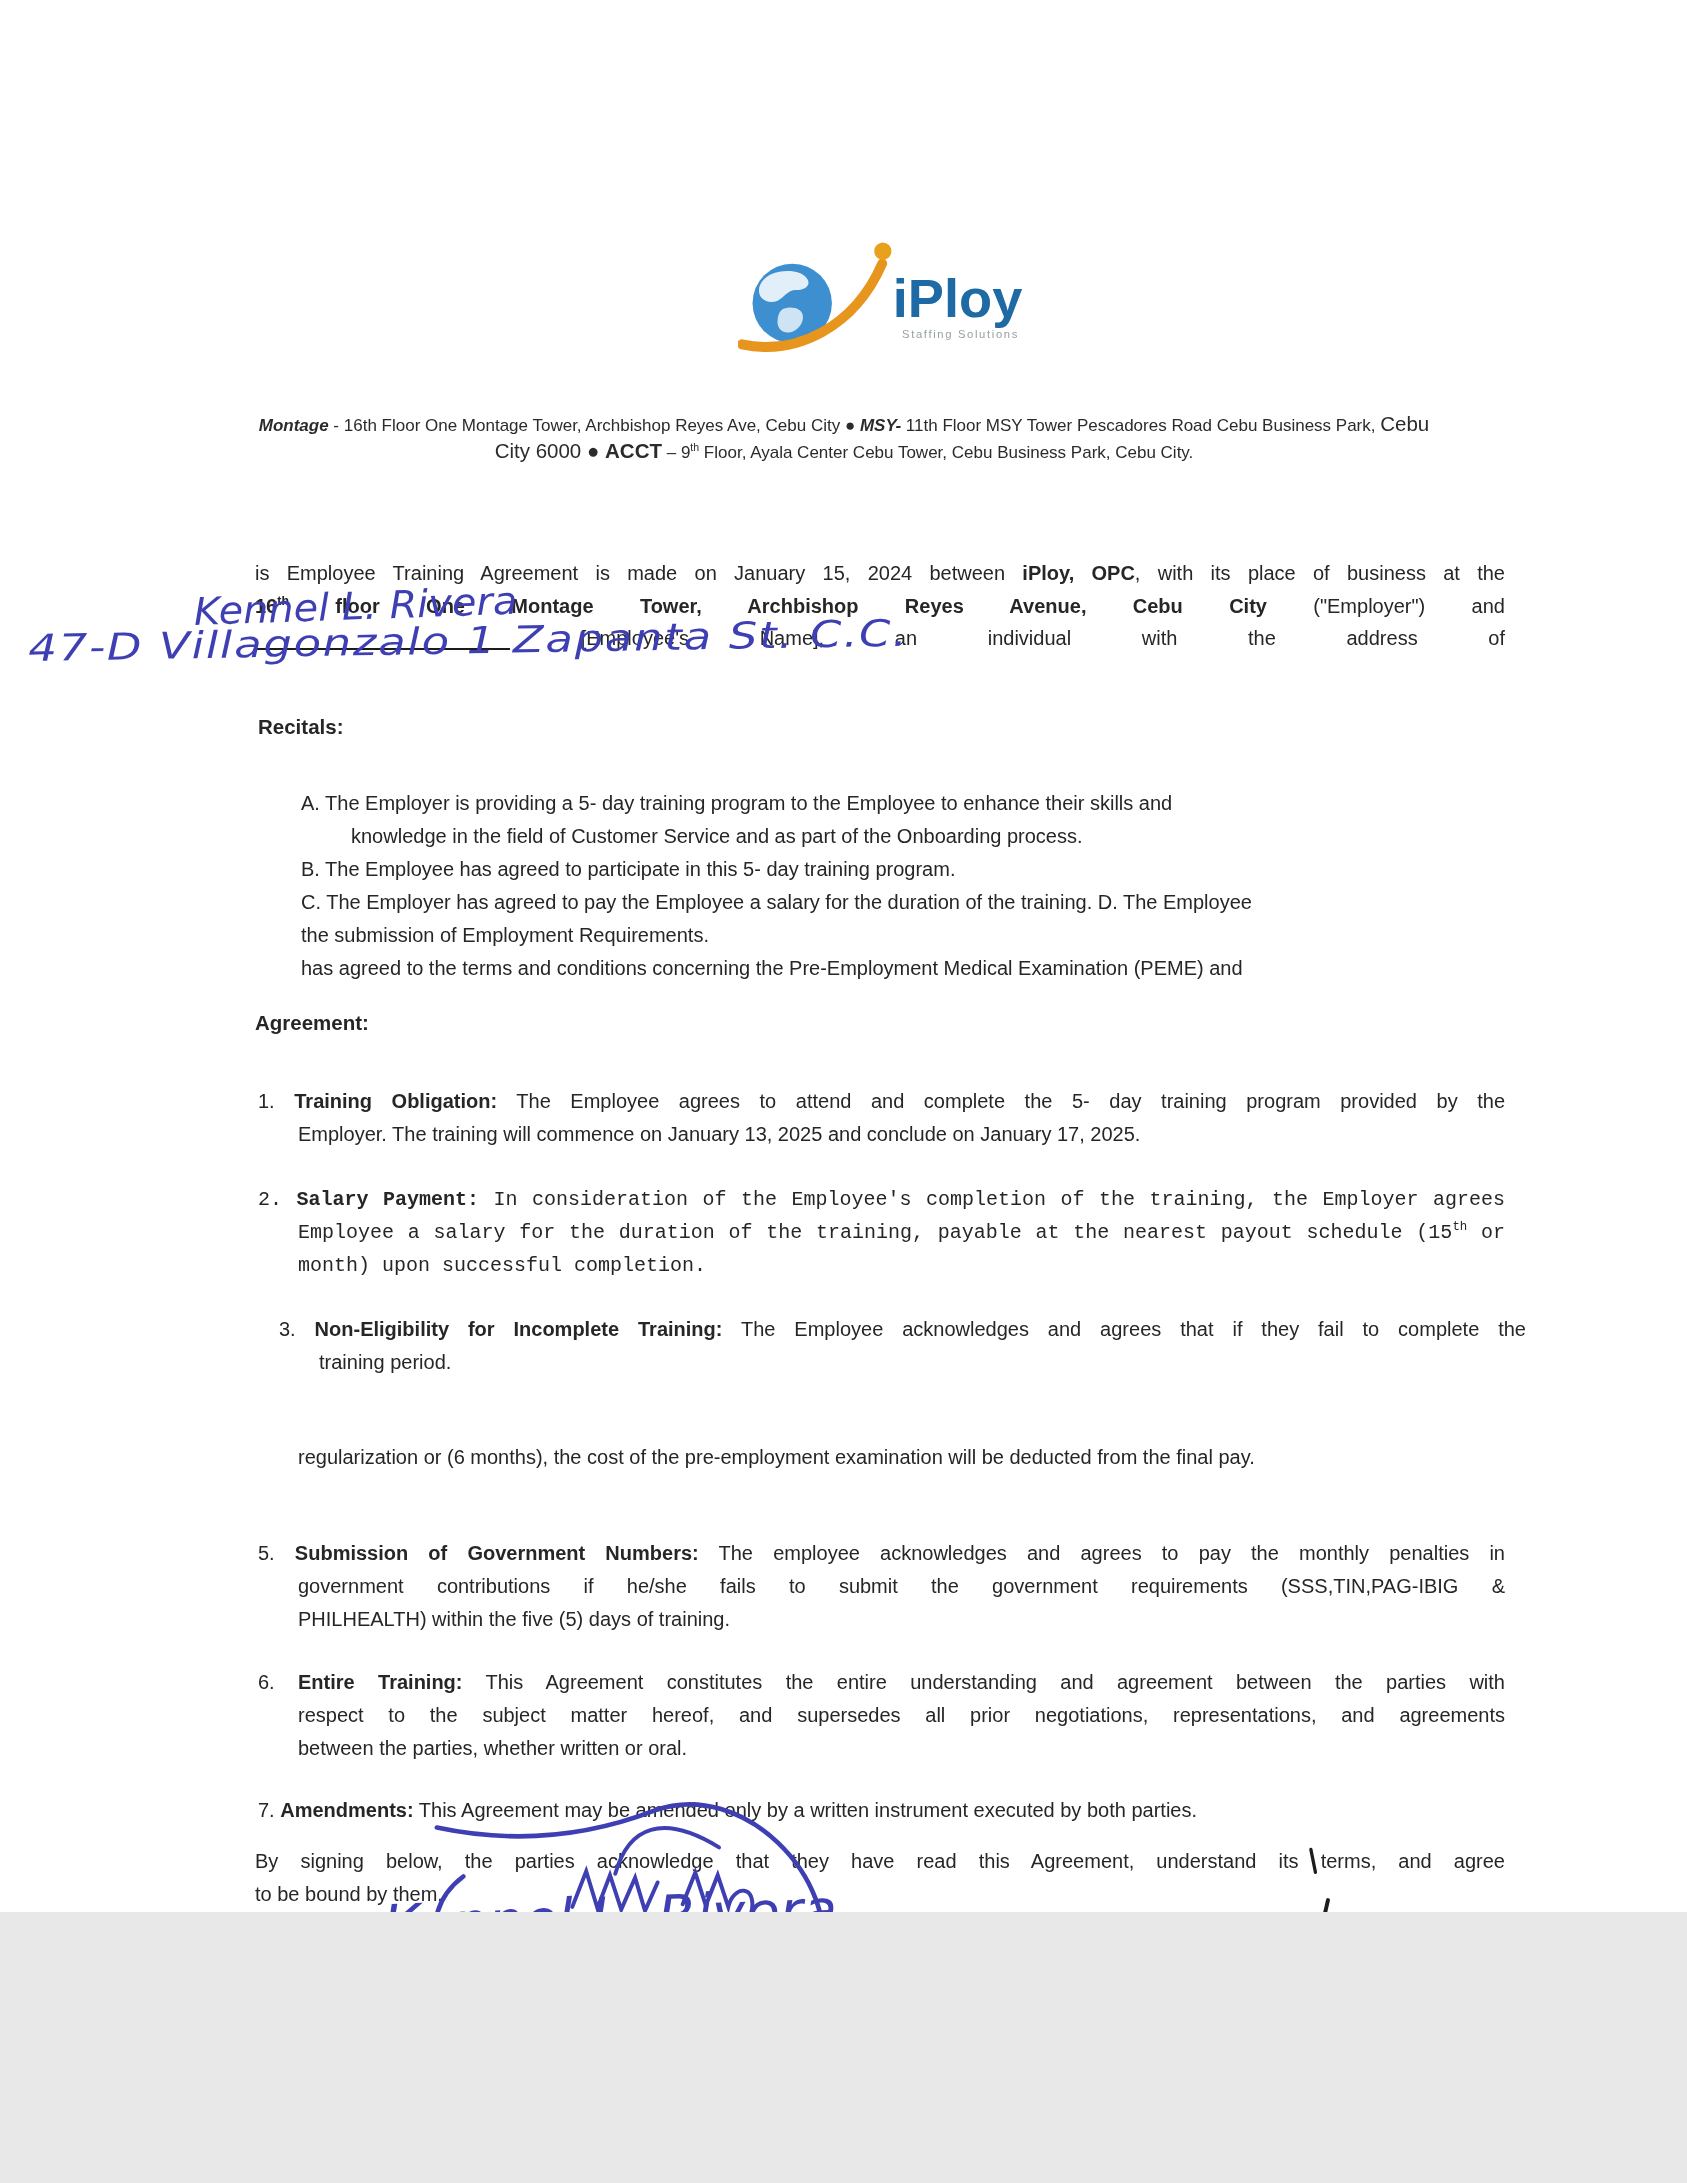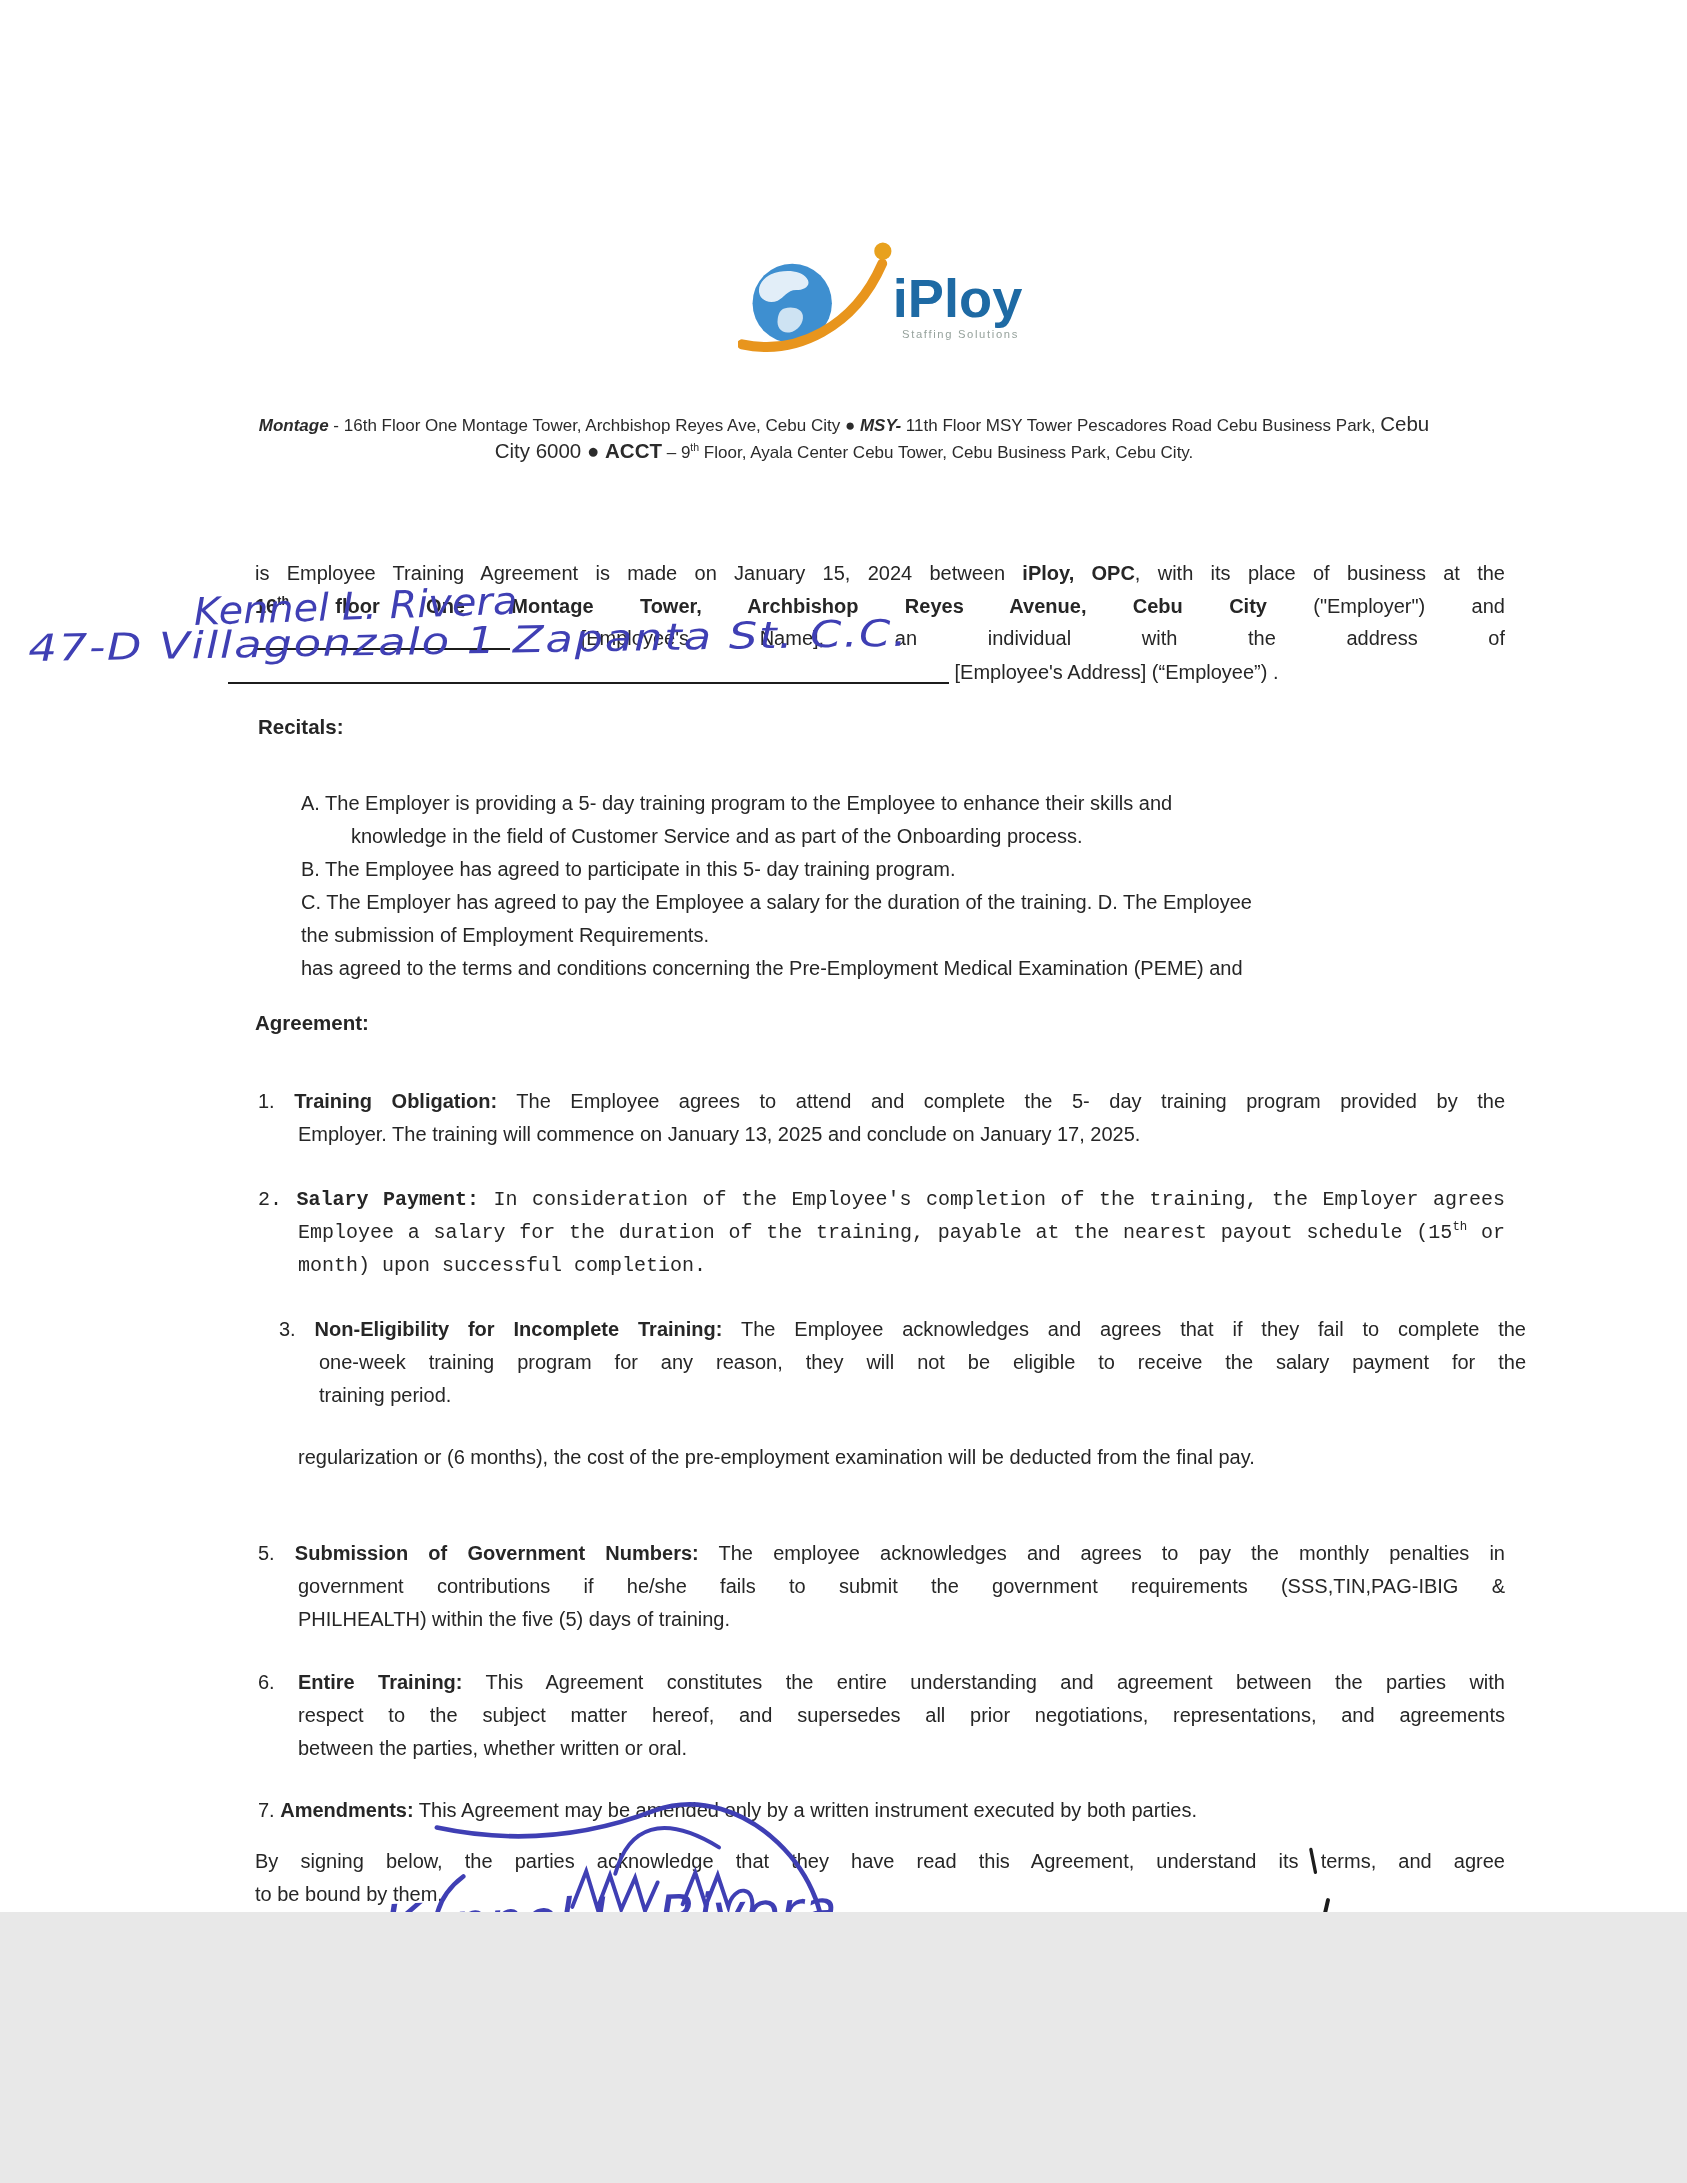--- a/index.html
+++ b/index.html
@@ -63,10 +63,6 @@
   <div class="abs doc jl" style="left:255px; top:622px; width:1250px;">
     <span class="uline" style="width:255px;"></span>
     <span>[Employee's Name], an individual with the address of</span>
-  </div>
-  <div class="abs doc ll" style="left:228px; top:656px; width:1277px;">
-    <span class="uline" style="width:721px;"></span>
-    <span>[Employee's Address] (“Employee”) .</span>
   </div>
 
   <div class="abs hw" style="left:193px; top:590px; font-size:38px; transform:rotate(-2deg) scaleX(1.05);">Kennel L. Rivera</div>

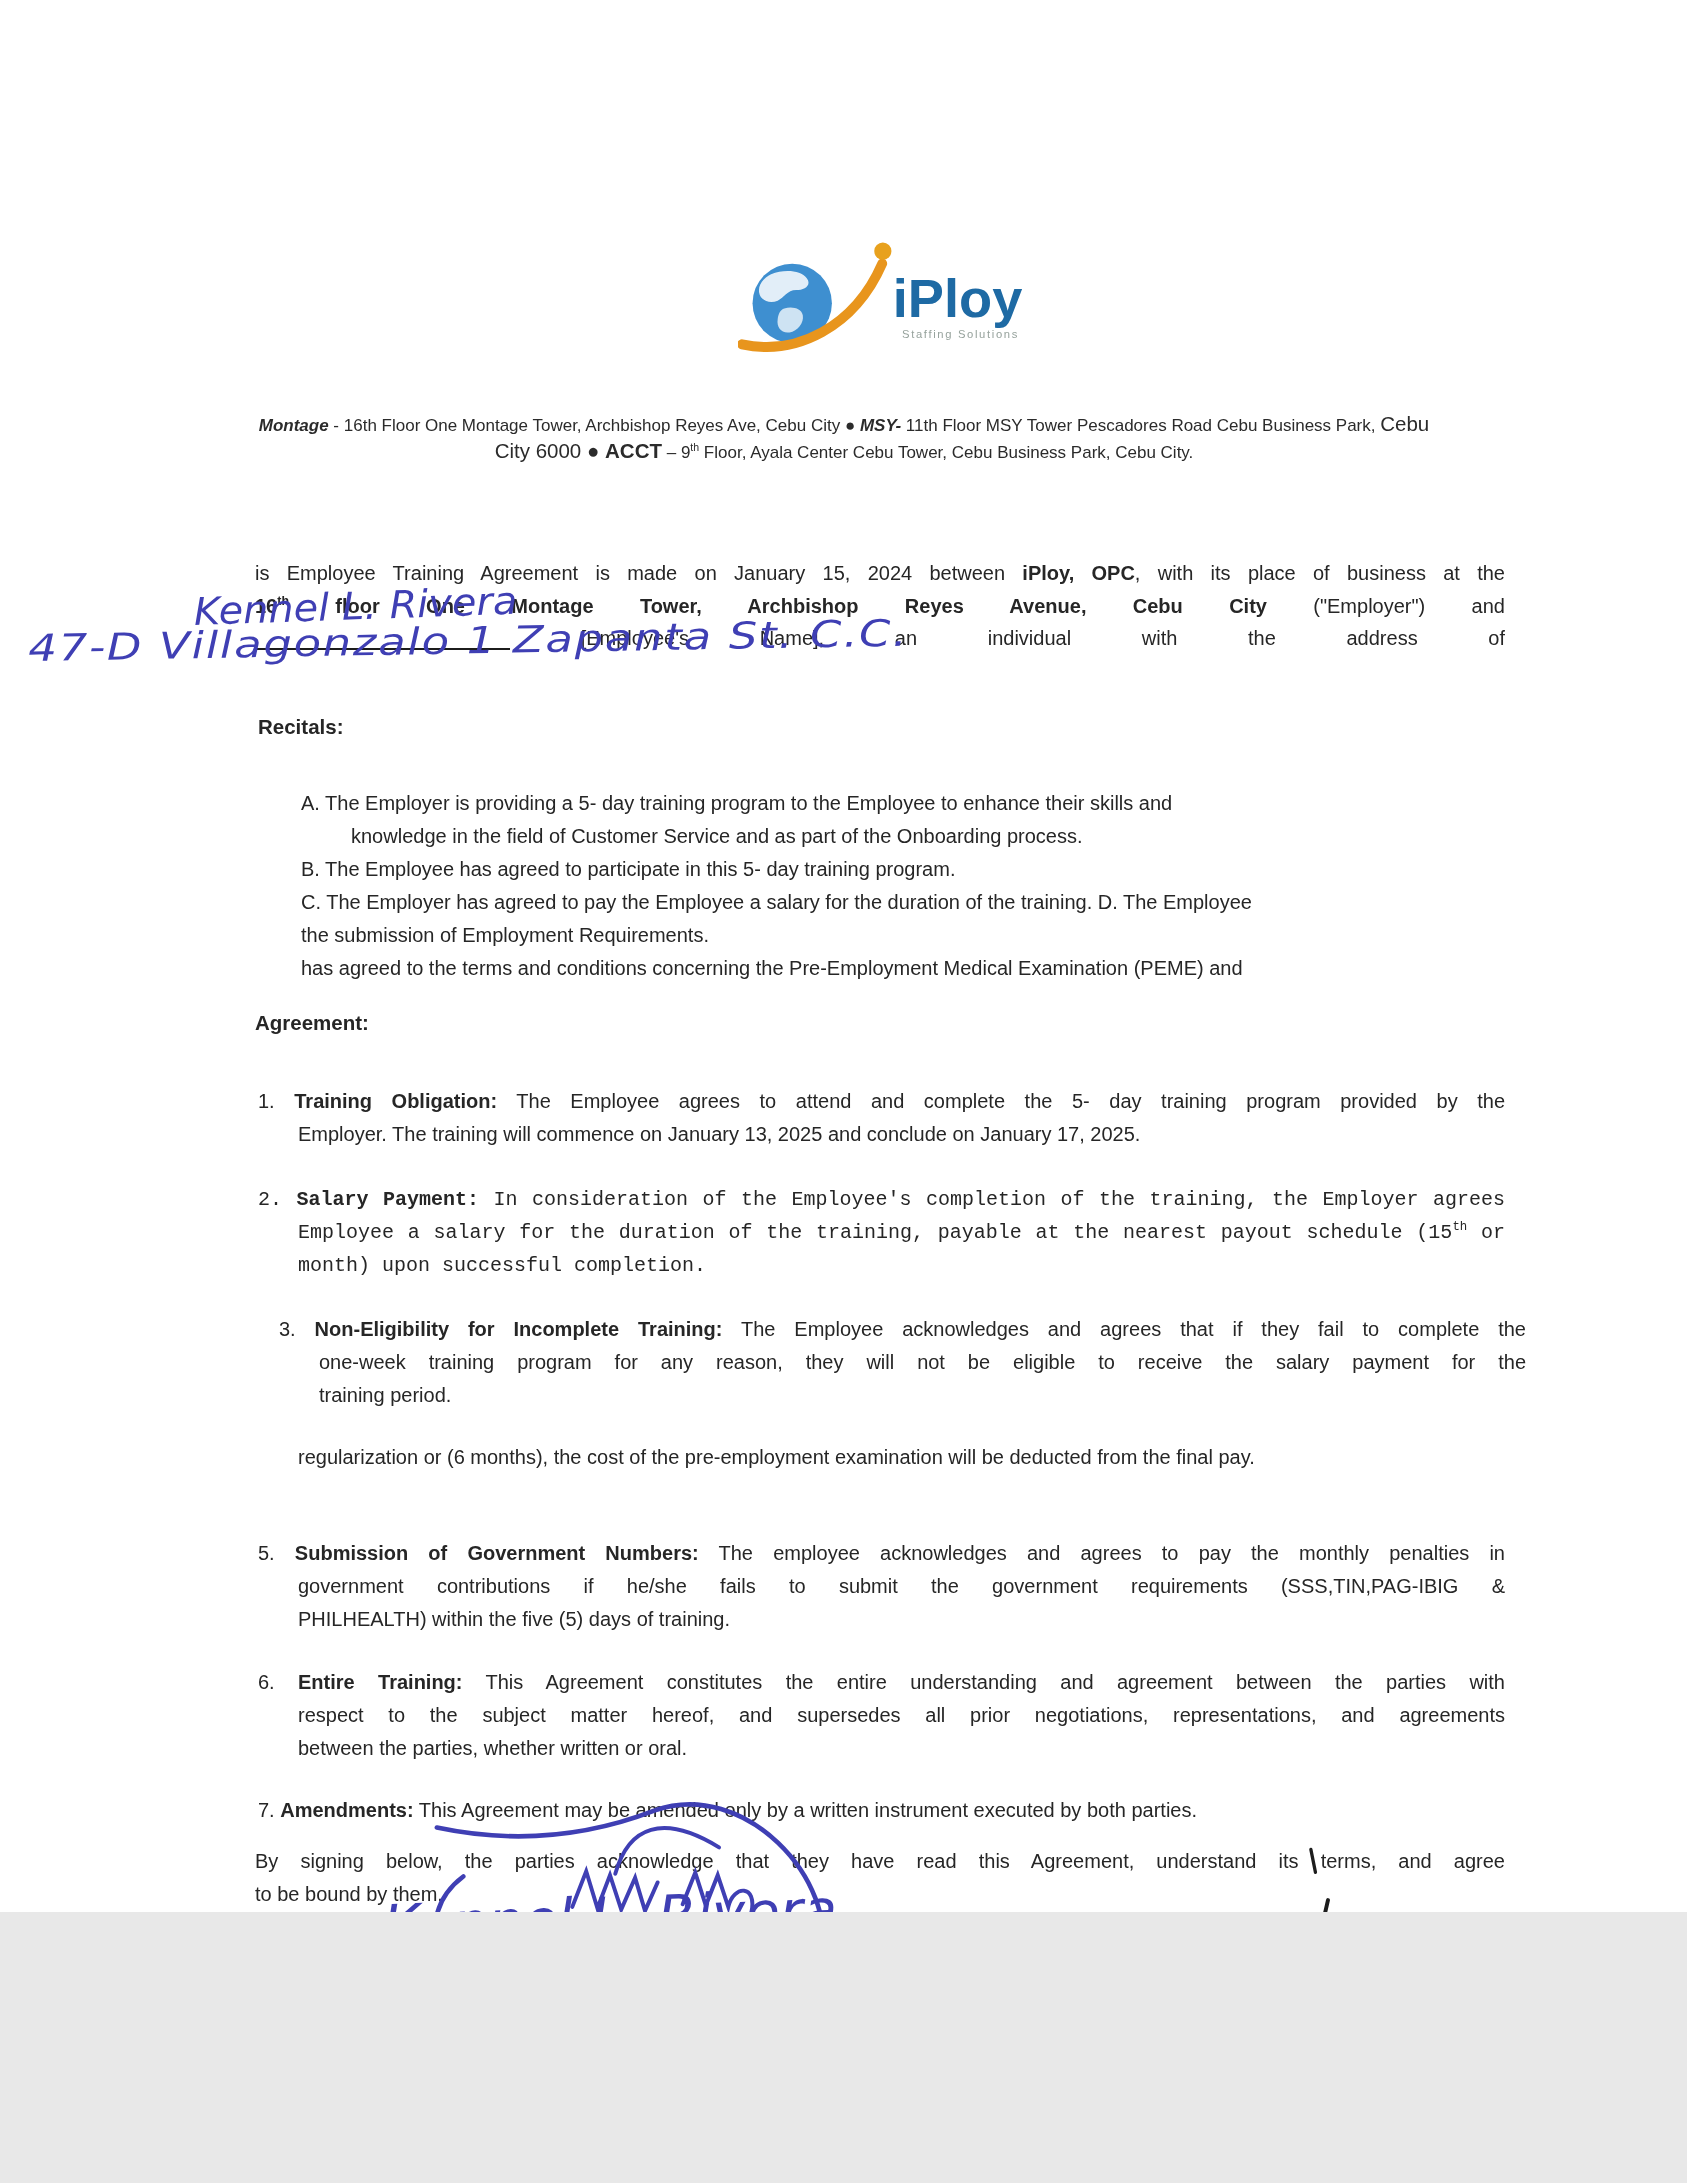--- a/index.html
+++ b/index.html
@@ -93,7 +93,6 @@
 
   <div class="abs doc" style="left:258px; top:1313px; width:1247px; padding-left:40px; box-sizing:border-box;margin-left:21px;">
     <div class="jl" style="margin-left:-40px;"><span>3.</span> <b>Non-Eligibility for Incomplete Training:</b><span> The Employee acknowledges and agrees that if they fail to complete the</span></div>
-    <div class="jl">one-week training program for any reason, they will not be eligible to receive the salary payment for the</div>
     <div class="ll">training period.</div>
   </div>
 

